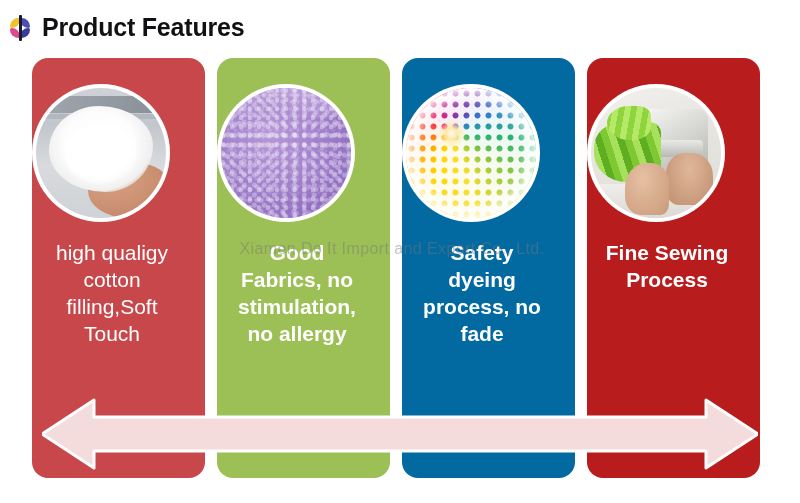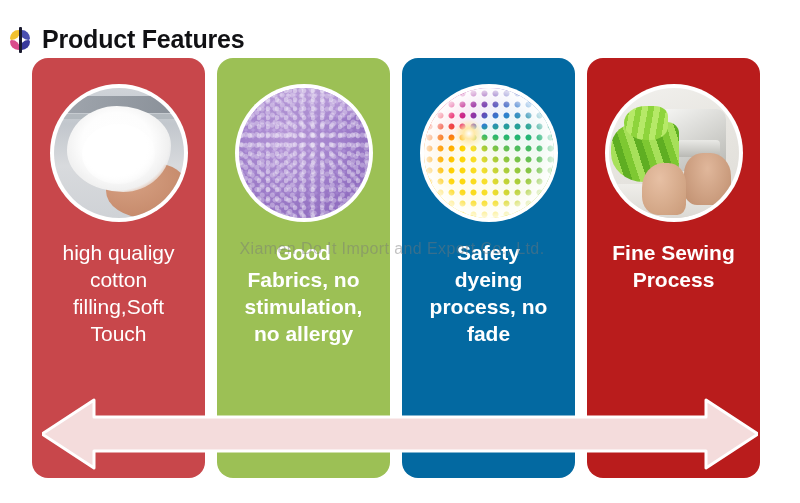--- a/index.html
+++ b/index.html
@@ -14,7 +14,7 @@
   
   #header {
     position: absolute; left: 0; top: 0; width: 800px; height: 55px;
-    display: flex; align-items: center; margin-top: 12px;
+    display: flex; align-items: center;
   }
   #pinwheel-icon {
     position: relative; width: 26px; height: 26px;

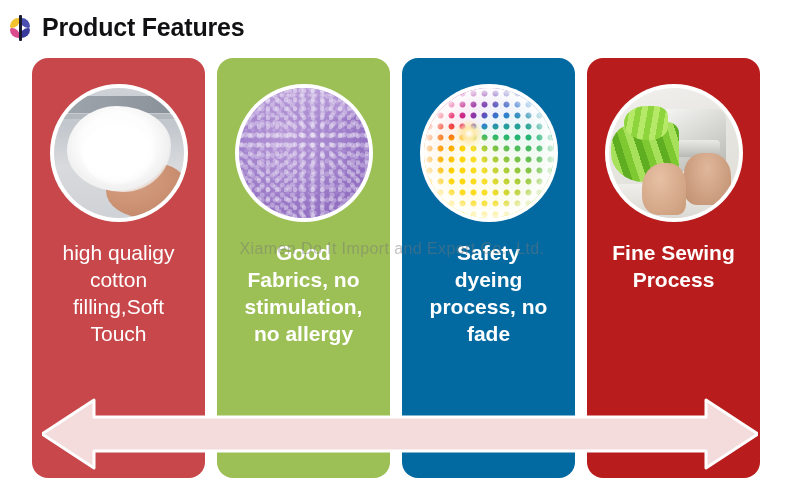--- a/index.html
+++ b/index.html
@@ -44,7 +44,7 @@
     position: relative;
     width: 173px; height: 420px;
     border-radius: 16px;
-    display: flex; flex-direction: column; align-items: center;
+    display: flex; flex-direction: column; 
     overflow: hidden;
   }
   .card.red    { background: #c8474b; }

